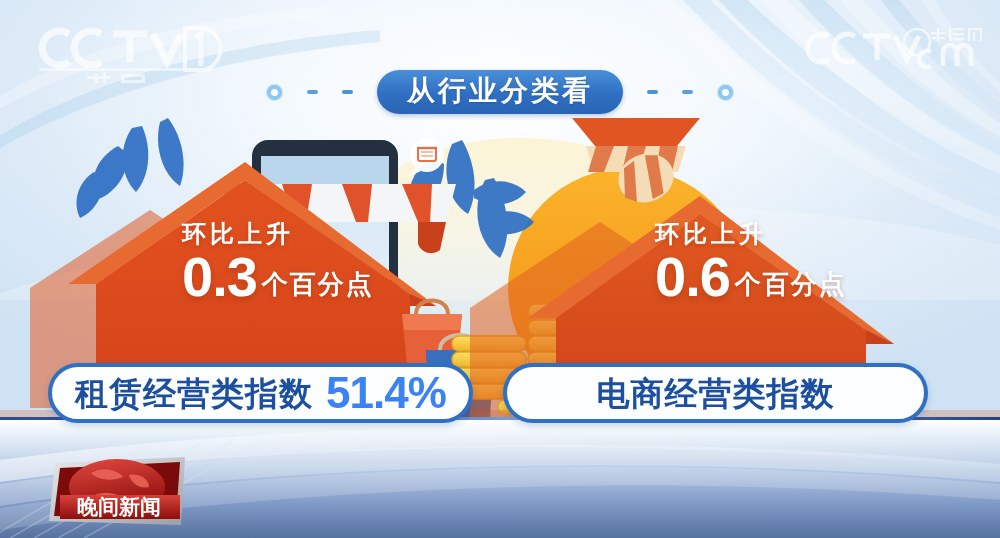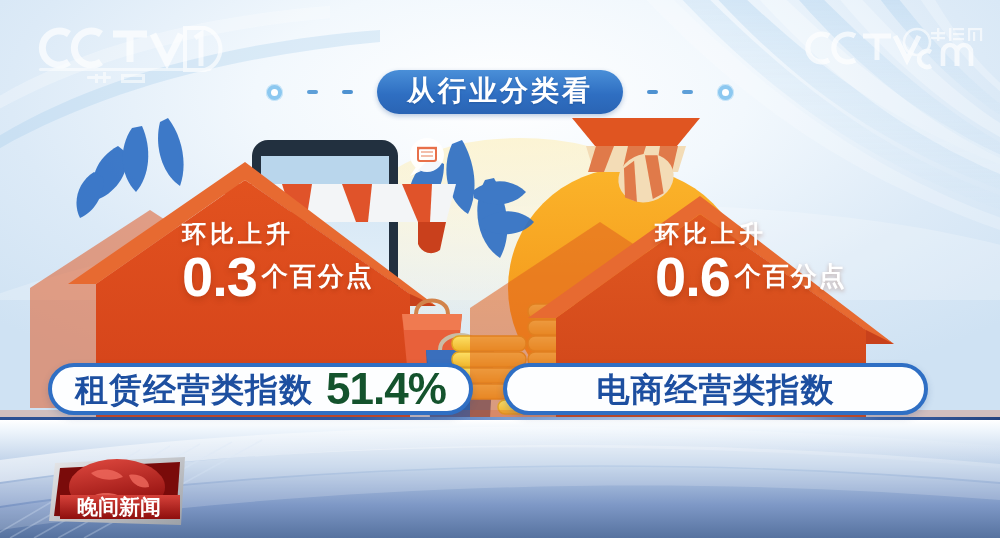--- a/index.html
+++ b/index.html
@@ -81,7 +81,7 @@
   }
   .ht-unit{
     font-size:26px;font-weight:bold;letter-spacing:2px;
-    margin-left:5px;margin-bottom:12px;line-height:1;
+    margin-left:5px;margin-bottom:4px;line-height:1;
     text-shadow:0 2px 4px rgba(130,40,10,.35);
   }
   #house-left-text{left:182px;top:222px;}

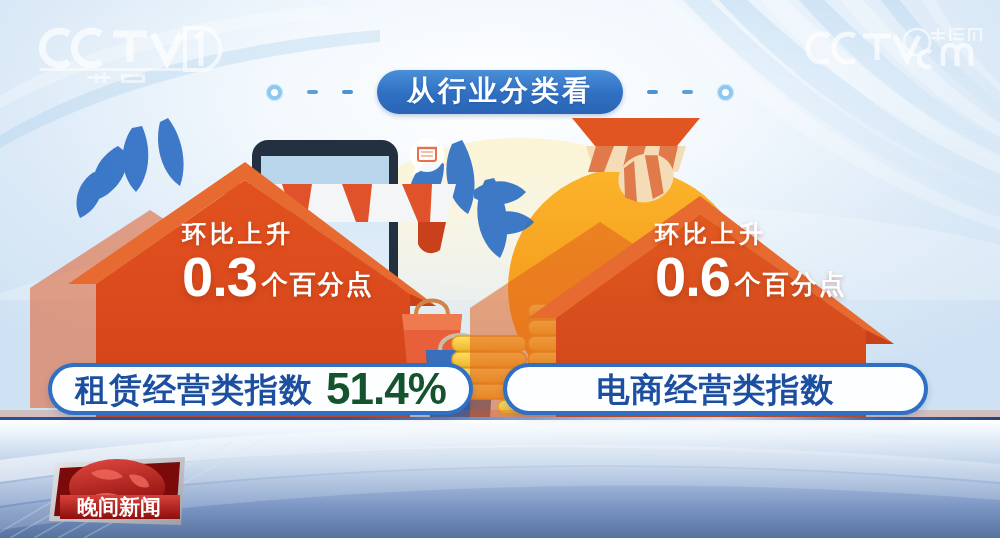--- a/index.html
+++ b/index.html
@@ -89,7 +89,7 @@
 
   
   .result{
-    position:absolute;height:52px;border-radius:32px;
+    position:absolute;height:60px;border-radius:32px;
     background:#fdfeff;border:4px solid #2f6fc4;
     display:flex;align-items:center;justify-content:center;
     box-shadow:0 3px 7px rgba(40,80,140,.22);

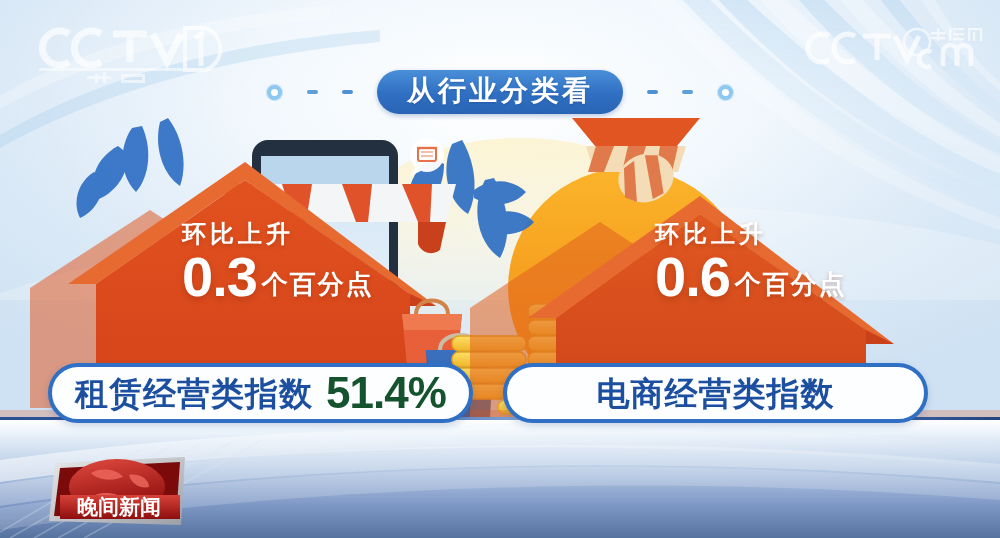--- a/index.html
+++ b/index.html
@@ -102,7 +102,7 @@
     line-height:1;white-space:nowrap;
   }
   .res-value{
-    color:#14532d;font-size:44px;font-weight:bold;line-height:1;
+    color:#3b82f6;font-size:44px;font-weight:bold;line-height:1;
     margin-left:13px;white-space:nowrap;letter-spacing:-1px;
   }
 

